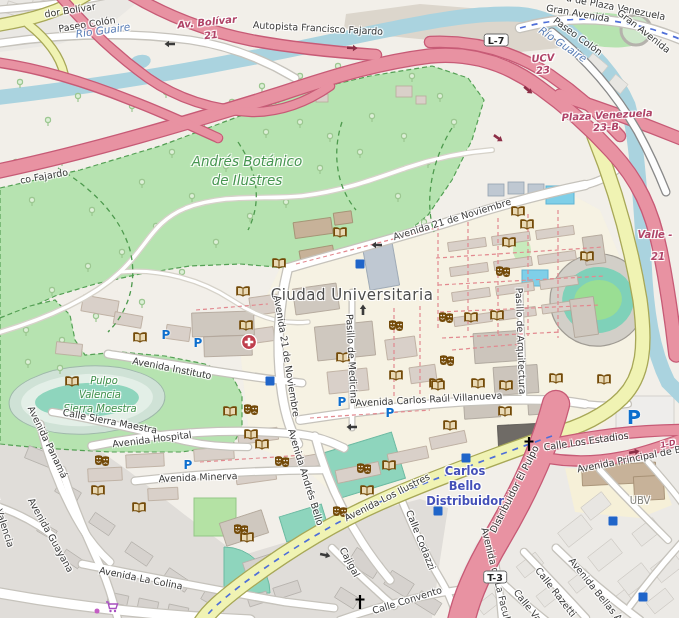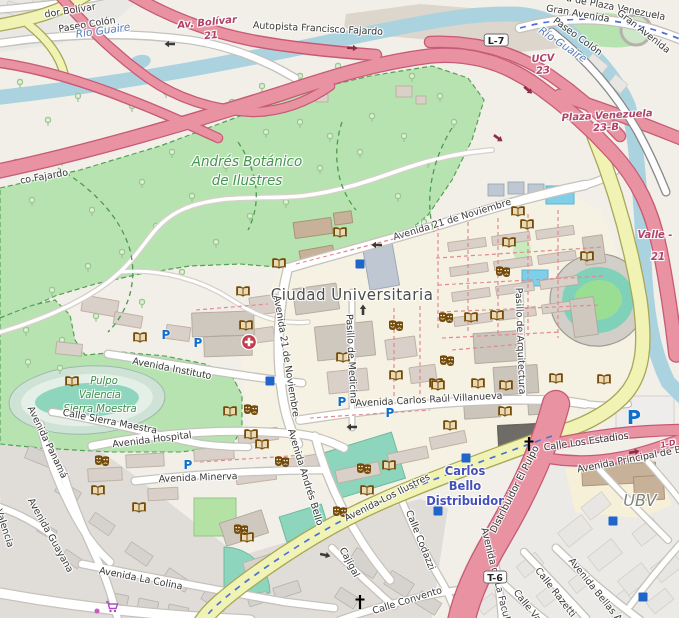--- a/index.html
+++ b/index.html
@@ -18,7 +18,7 @@
   .parkbig{font-size:13.5px;font-style:italic;color:#45954f;}
   .place{font-size:15px;color:#4d4d4d;letter-spacing:.5px;}
   .metro{font-size:11.5px;font-weight:bold;color:#4450b8;}
-  .ubv{font-size:16px;font-style:italic;color:#83837c;}
+  .ubv{font-size:10px;color:#83837c;}
   .badge{position:absolute;background:#fff;border:1.2px solid #6b6b6b;border-radius:3px;
          padding:0 3px;font-weight:bold;font-size:9.5px;color:#222;pointer-events:none;margin-left:28px;}
   .ic{position:absolute;pointer-events:none;line-height:0;}

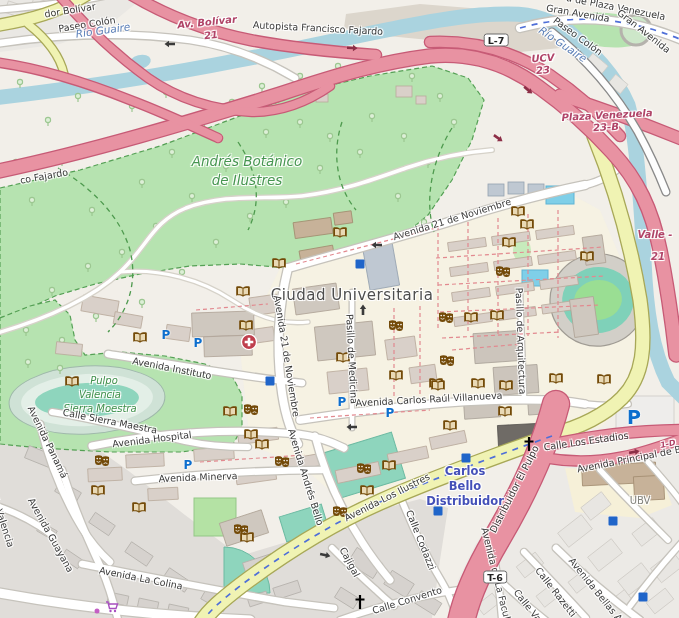--- a/index.html
+++ b/index.html
@@ -703,7 +703,7 @@
       <div class="lb st" style="left: 529px; top: 607px; transform: translate(-50%, -50%) rotate(52deg);">Calle Var</div>
       <div class="lb st" style="left: 597px; top: 591px; transform: translate(-50%, -50%) rotate(51deg);">Avenida Bellas Ar</div>
       <div class="badge" style="left: 468px; top: 40px; transform: translate(-50%, -50%);">L-7</div>
-      <div class="badge" style="left: 467px; top: 577px; transform: translate(-50%, -50%);">T-6</div>
+      <div class="badge" style="left: 467px; top: 577px; transform: translate(-50%, -50%);">T-3</div>
     </div>
 </div>
 

